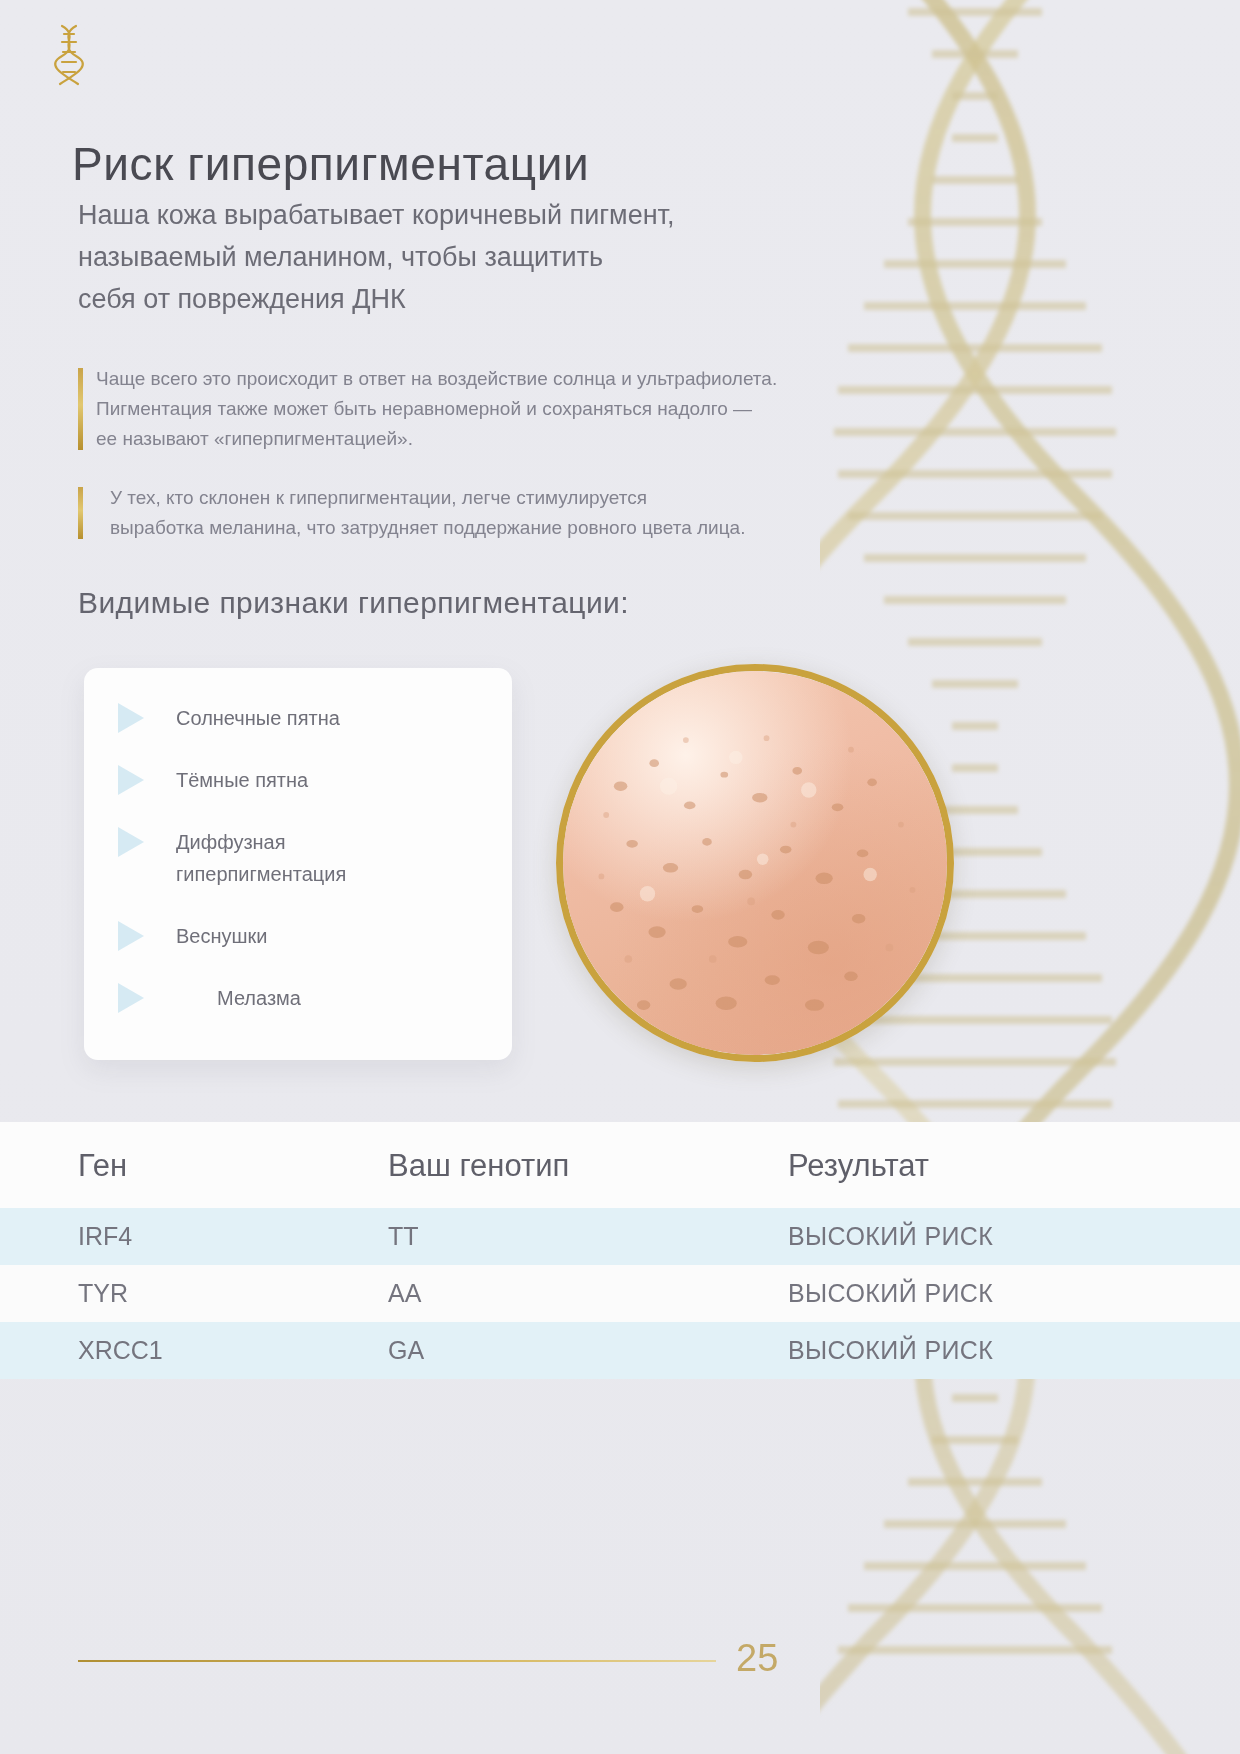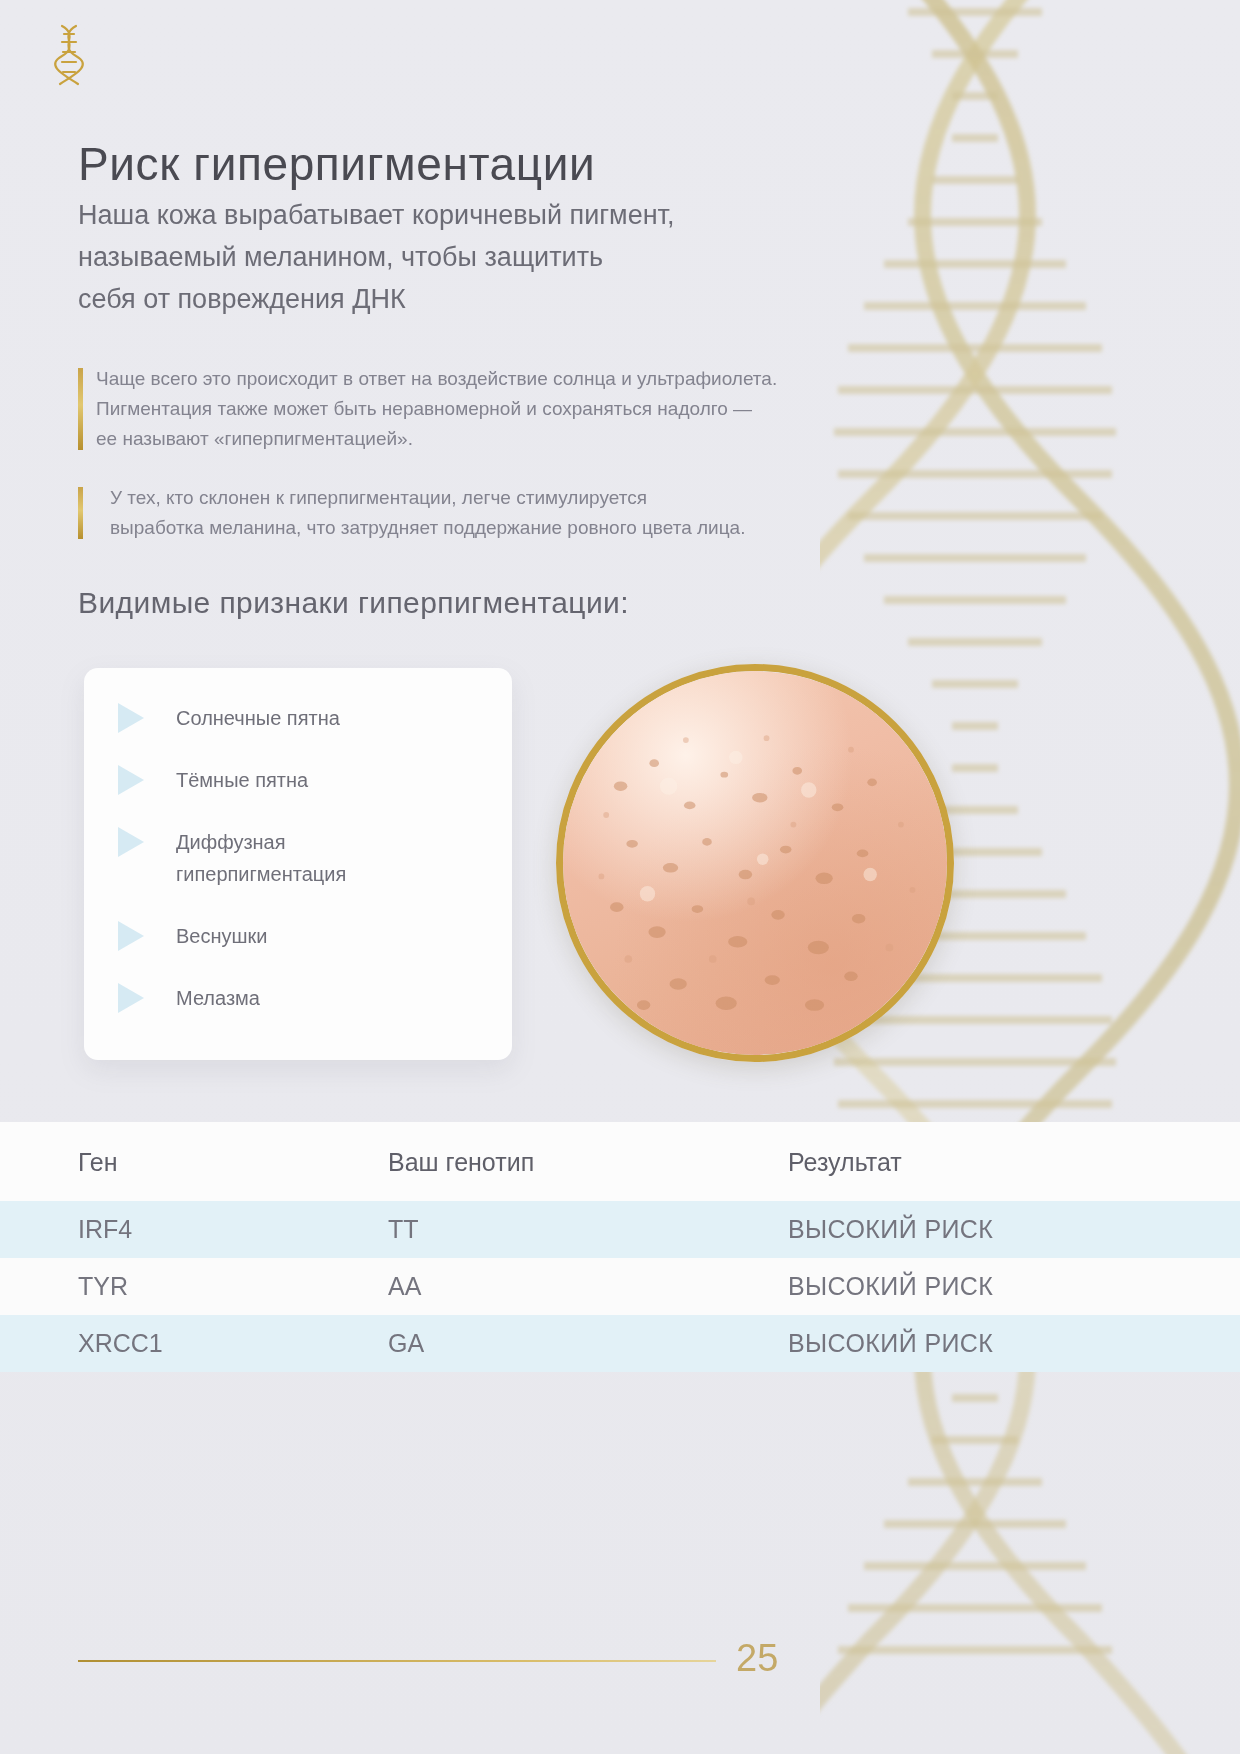--- a/index.html
+++ b/index.html
@@ -57,7 +57,7 @@
 
   .page-title {
     position: absolute;
-    left: 78px;
+    left: 72px;
     top: 106px;
     font-size: 46px;
     font-weight: 300;

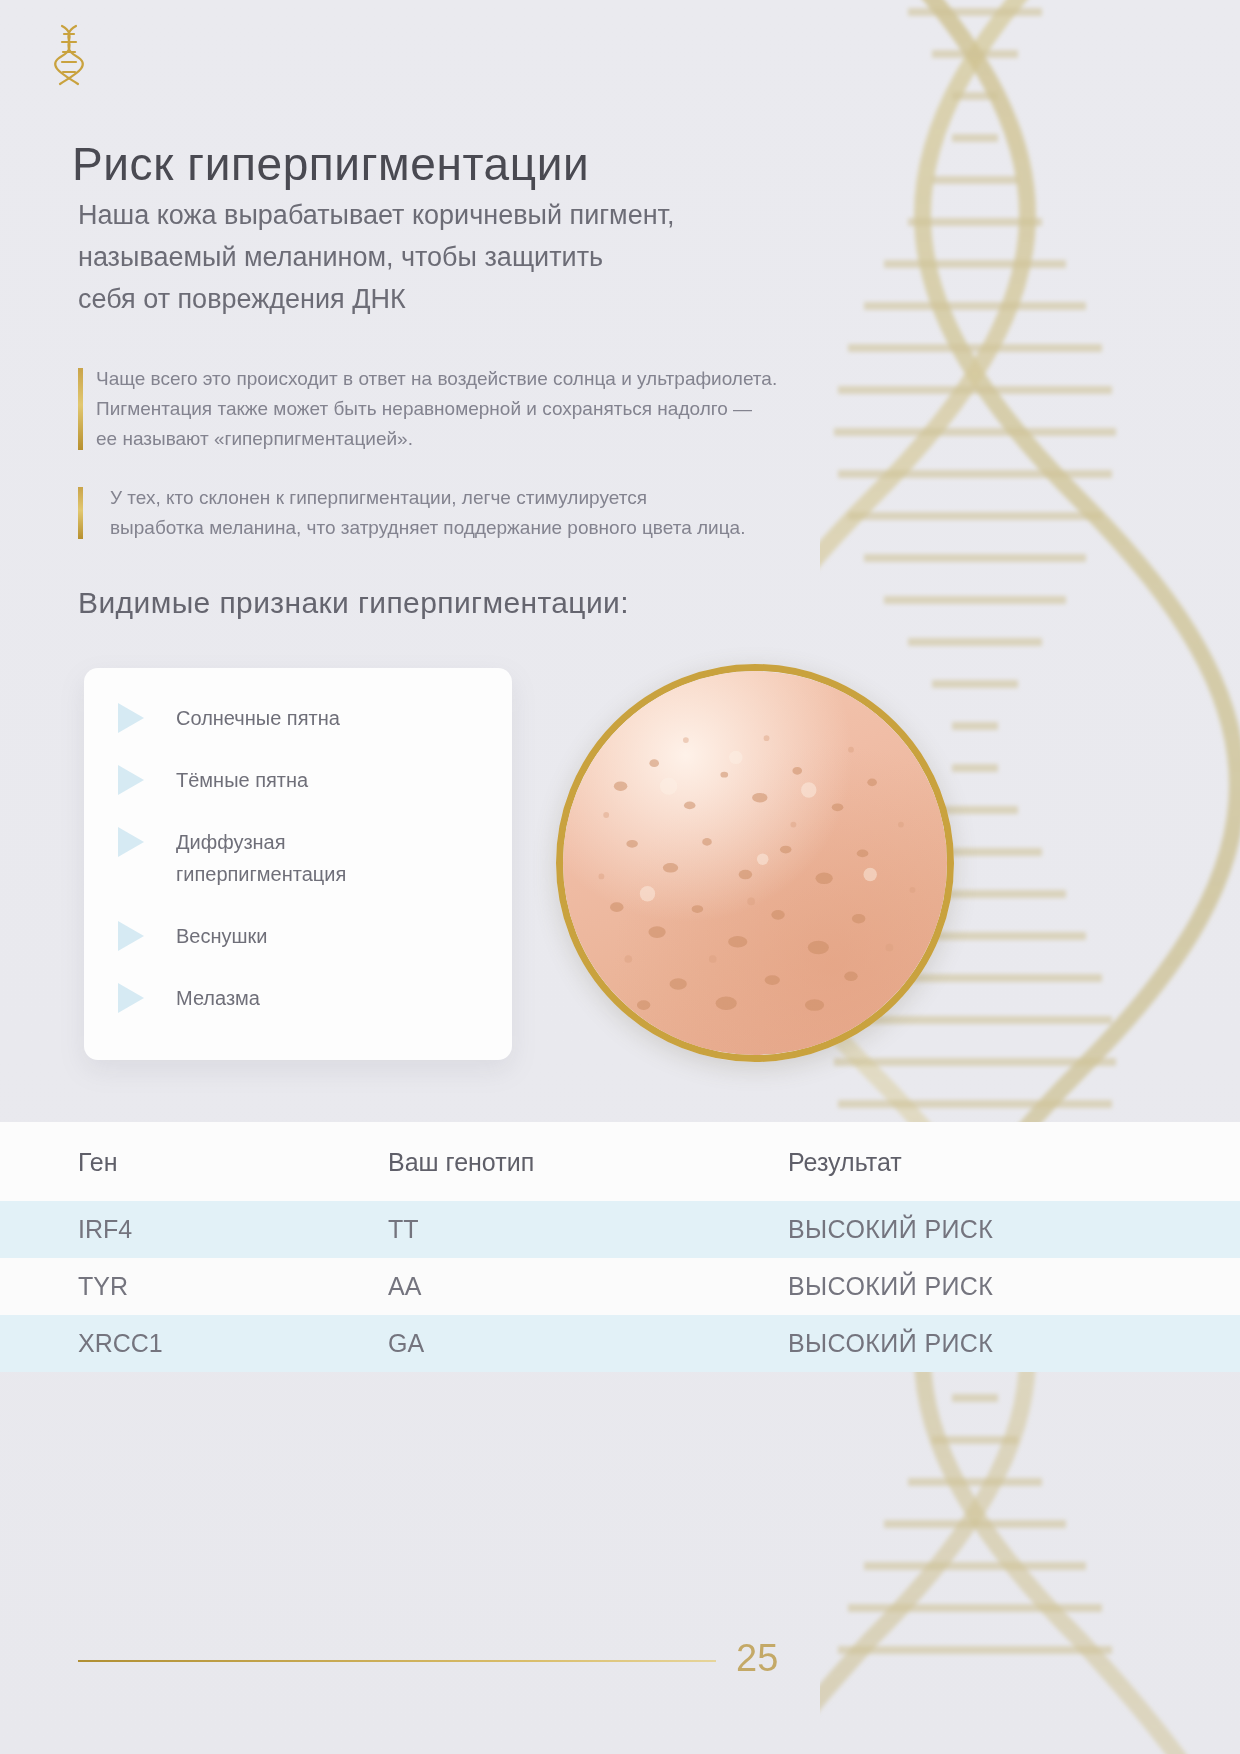--- a/index.html
+++ b/index.html
@@ -130,7 +130,7 @@
     margin-bottom: 30px;
     min-height: 32px;
   }
-  .sign-row:last-child { margin-bottom: 0; }
+  .sign-row:last-child { margin-bottom: 0; gap: 41px; }
   .sign-arrow {
     width: 0; height: 0;
     border-top: 15px solid transparent;

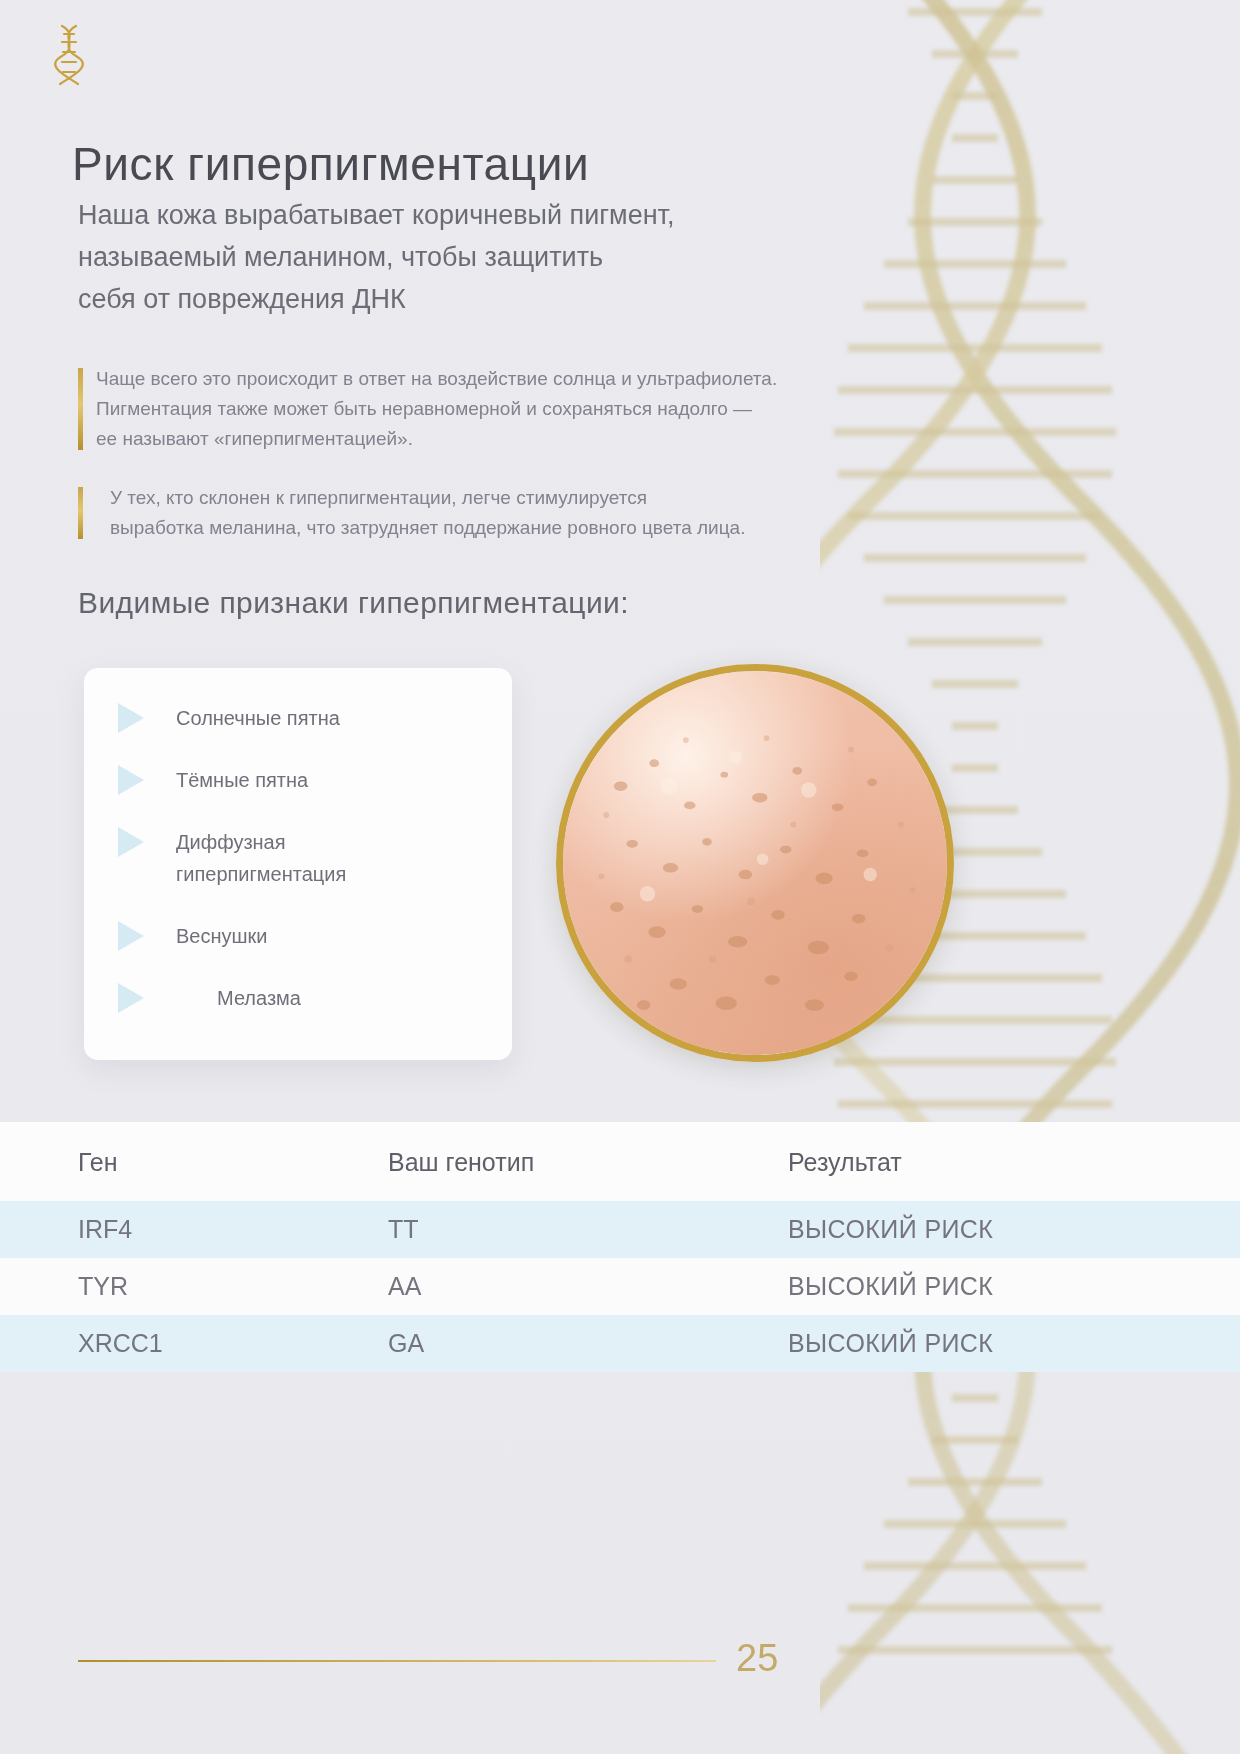--- a/index.html
+++ b/index.html
@@ -196,7 +196,7 @@
     vertical-align: middle;
   }
   .gtable th {
-    font-size: 25px;
+    font-size: 31px;
     color: #5f5f69;
     padding: 26px 0 24px 0;
     background: #fcfcfc;

